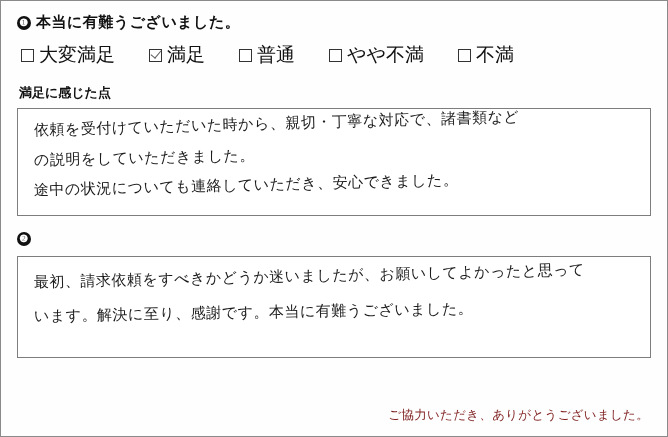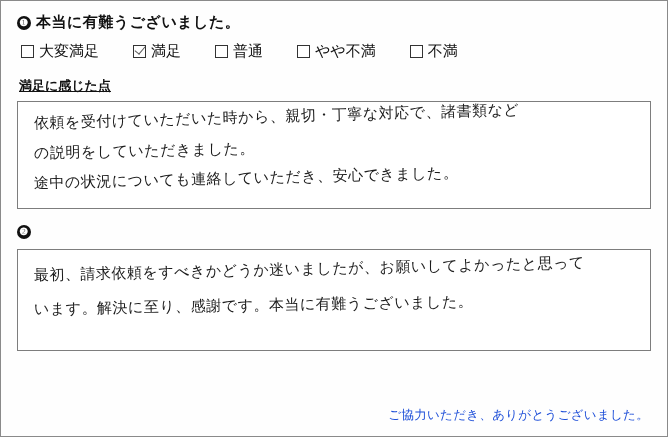--- a/index.html
+++ b/index.html
@@ -50,7 +50,7 @@
   .choices {
     display: flex;
     margin: 10px 0 0 4px;
-    font-size: 15px;
+    font-size: 19px;
   }
   .choice {
     display: flex;

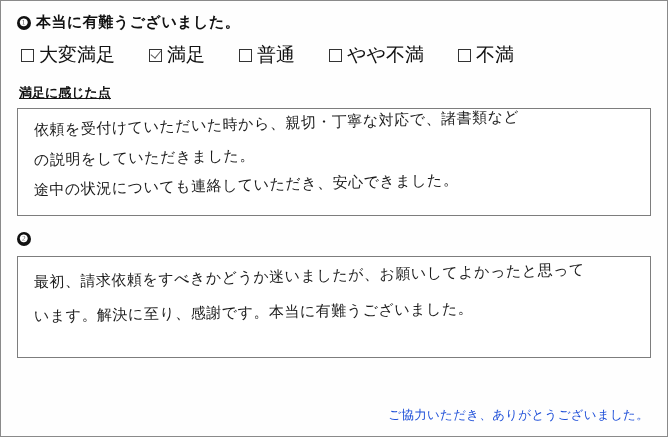--- a/index.html
+++ b/index.html
@@ -85,7 +85,6 @@
     font-size: 13px;
     font-weight: bold;
     margin: 16px 0 6px 2px;
-    text-decoration: underline;
   }
 
   

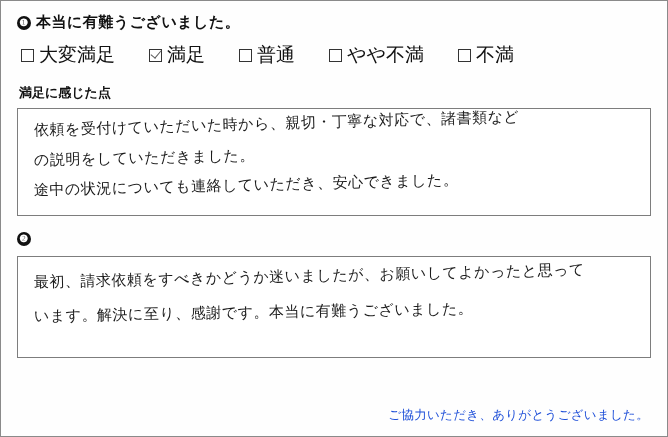--- a/index.html
+++ b/index.html
@@ -122,7 +122,7 @@
     right: 18px;
     bottom: 12px;
     font-size: 12.5px;
-    color: #1d4ed8;
+    color: #7f1d1d;
     letter-spacing: 0.3px;
     margin-left: 36px;
   }

